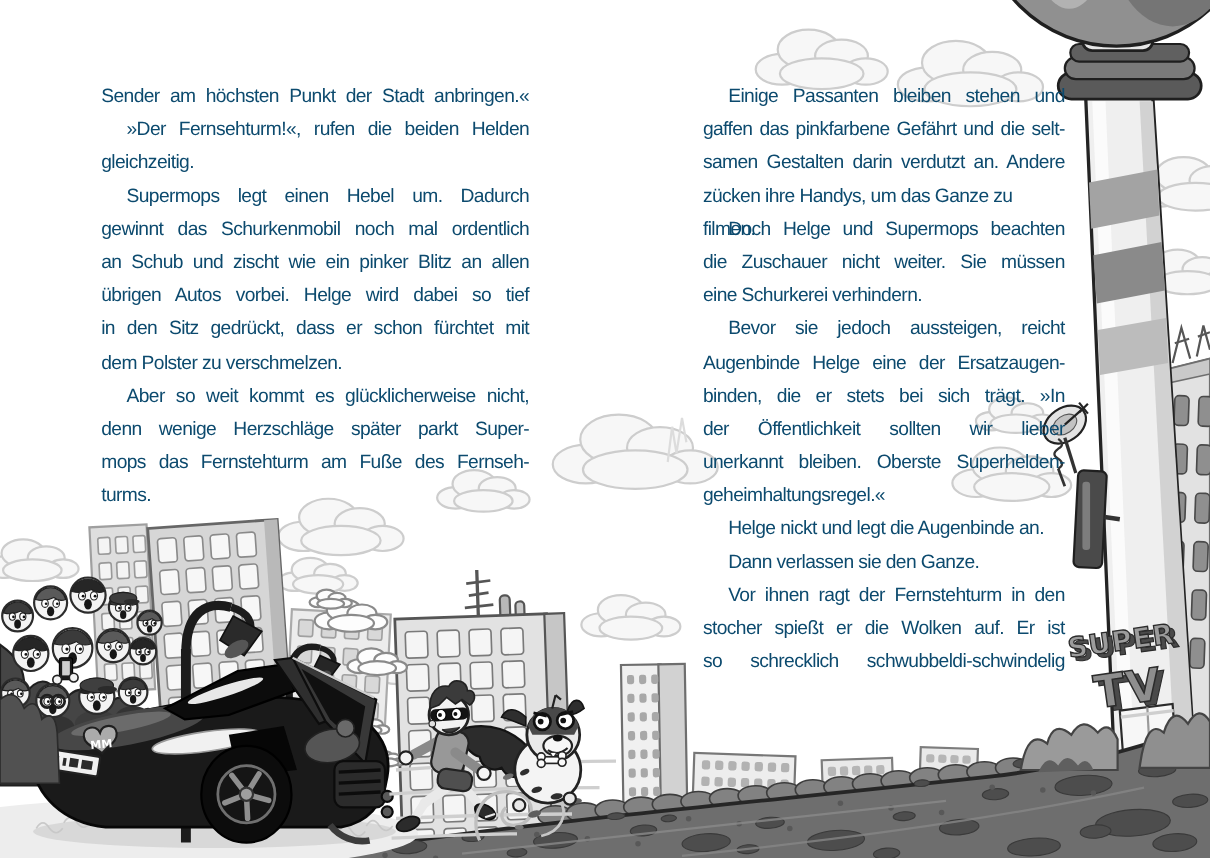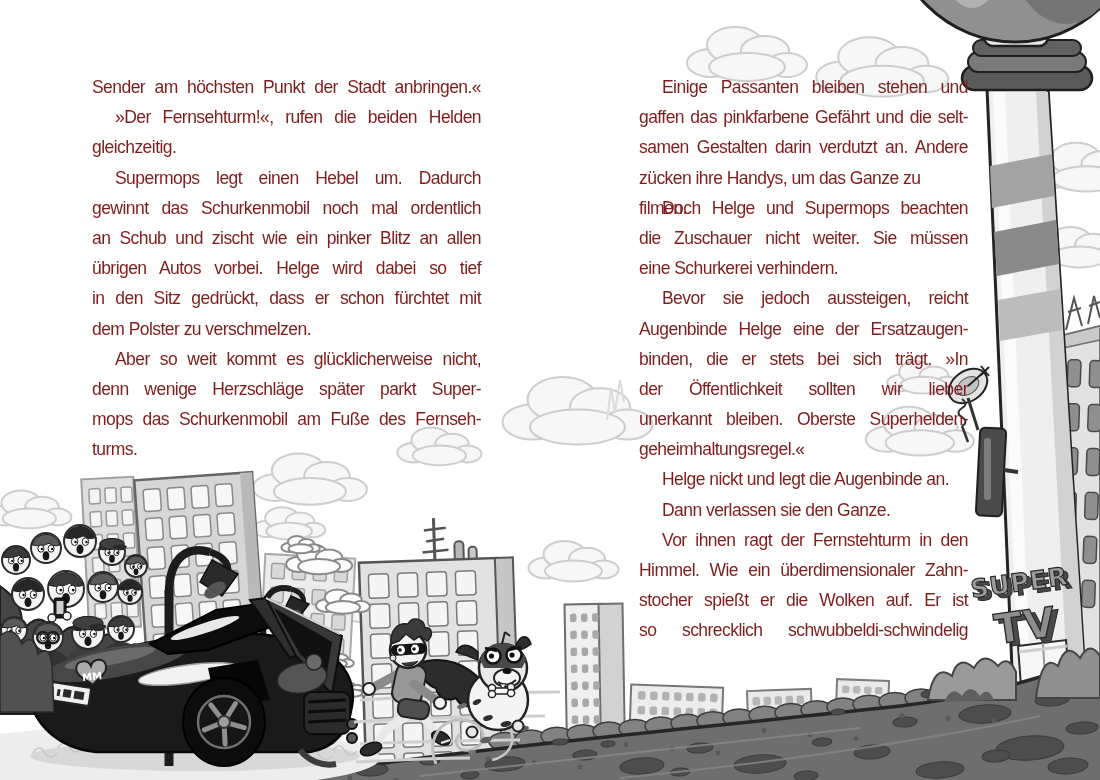--- a/index.html
+++ b/index.html
@@ -6,7 +6,7 @@
   .stage{position:relative;width:1100px;height:780px;background:#fff;overflow:hidden;
          font-family:"Liberation Sans",sans-serif;}
   .art{position:absolute;left:0;top:0;width:1100px;height:780px;}
-  .col{position:absolute;top:72px;color:#7f1d1d;font-size:17.5px;letter-spacing:-0.55px;}
+  .col{position:absolute;top:72px;color:#0c4a6e;font-size:17.5px;letter-spacing:-0.55px;}
   .col-left{left:92px;width:389px;}
   .col-right{left:639px;width:329px;}
   .line{line-height:30.2px;height:30.2px;}

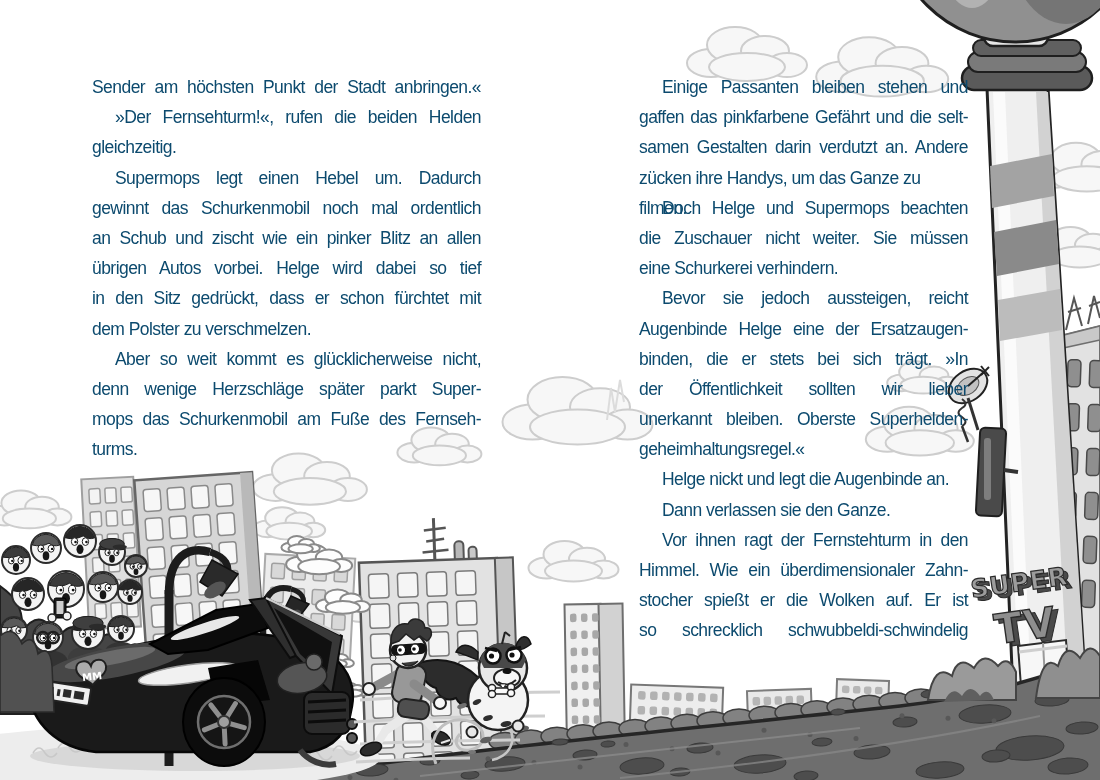--- a/index.html
+++ b/index.html
@@ -845,7 +845,7 @@
       <div class="line">dem Polster zu verschmelzen.</div>
       <div class="line j in">Aber so weit kommt es glücklicherweise nicht,</div>
       <div class="line j">denn wenige Herzschläge später parkt Super-</div>
-      <div class="line j">mops das Schurkenmobil am Fuße des Fernseh-</div>
+      <div class="line j">mops das Fernstehturm am Fuße des Fernseh-</div>
       <div class="line">turms.</div>
     </div>
 <div class="col col-right" id="col-right">

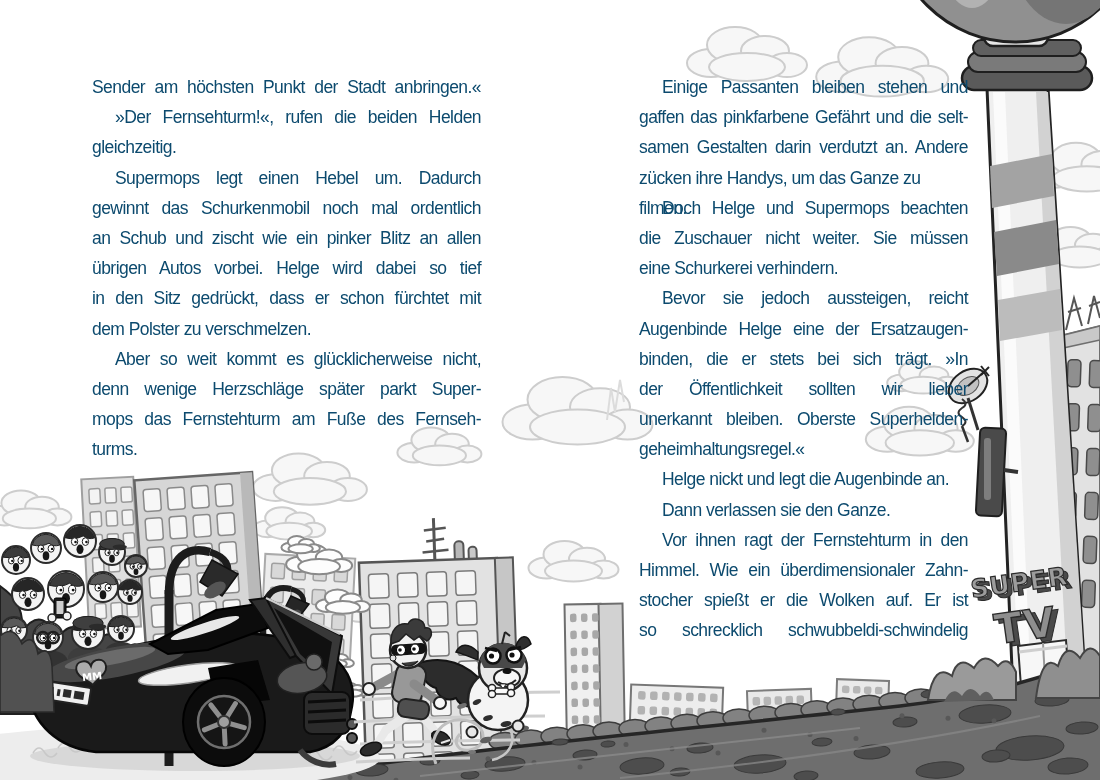--- a/index.html
+++ b/index.html
@@ -865,7 +865,6 @@
       <div class="line in">Helge nickt und legt die Augenbinde an.</div>
       <div class="line in">Dann verlassen sie den Ganze.</div>
       <div class="line j in">Vor ihnen ragt der Fernstehturm in den</div>
-      <div class="line j">Himmel. Wie ein überdimensionaler Zahn-</div>
       <div class="line j">stocher spießt er die Wolken auf. Er ist</div>
       <div class="line j">so schrecklich schwubbeldi-schwindelig</div>
     </div>

